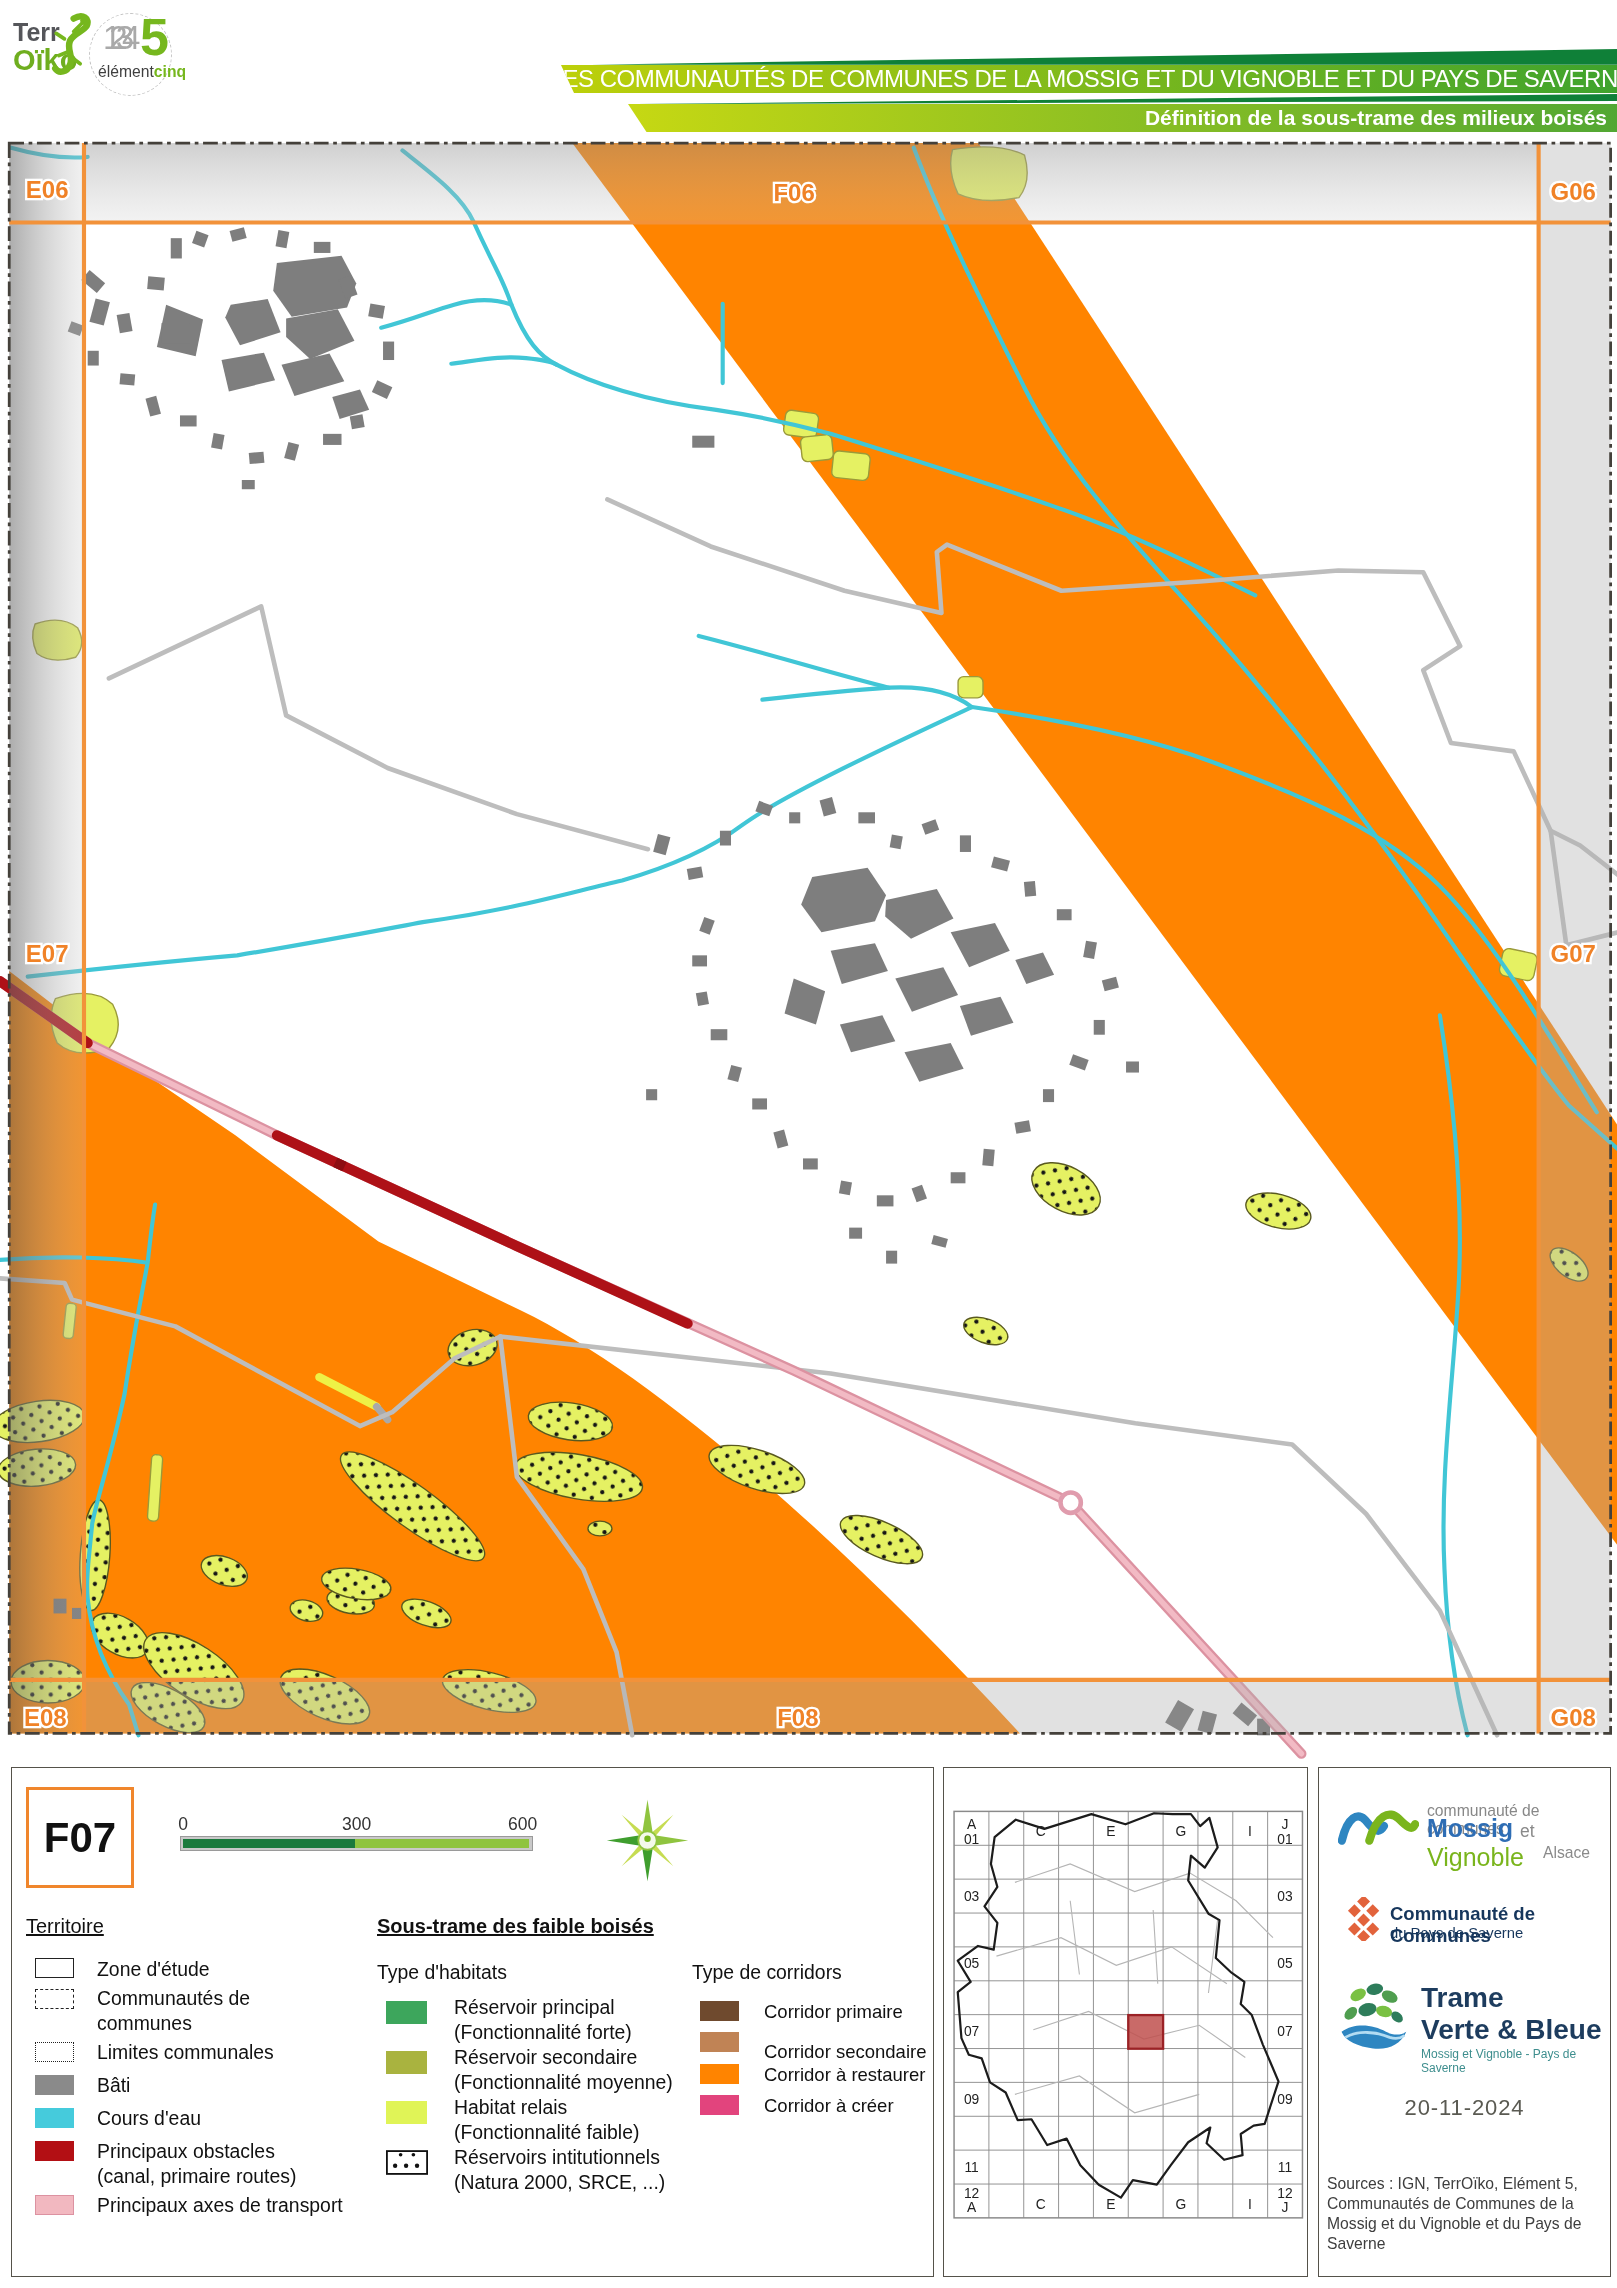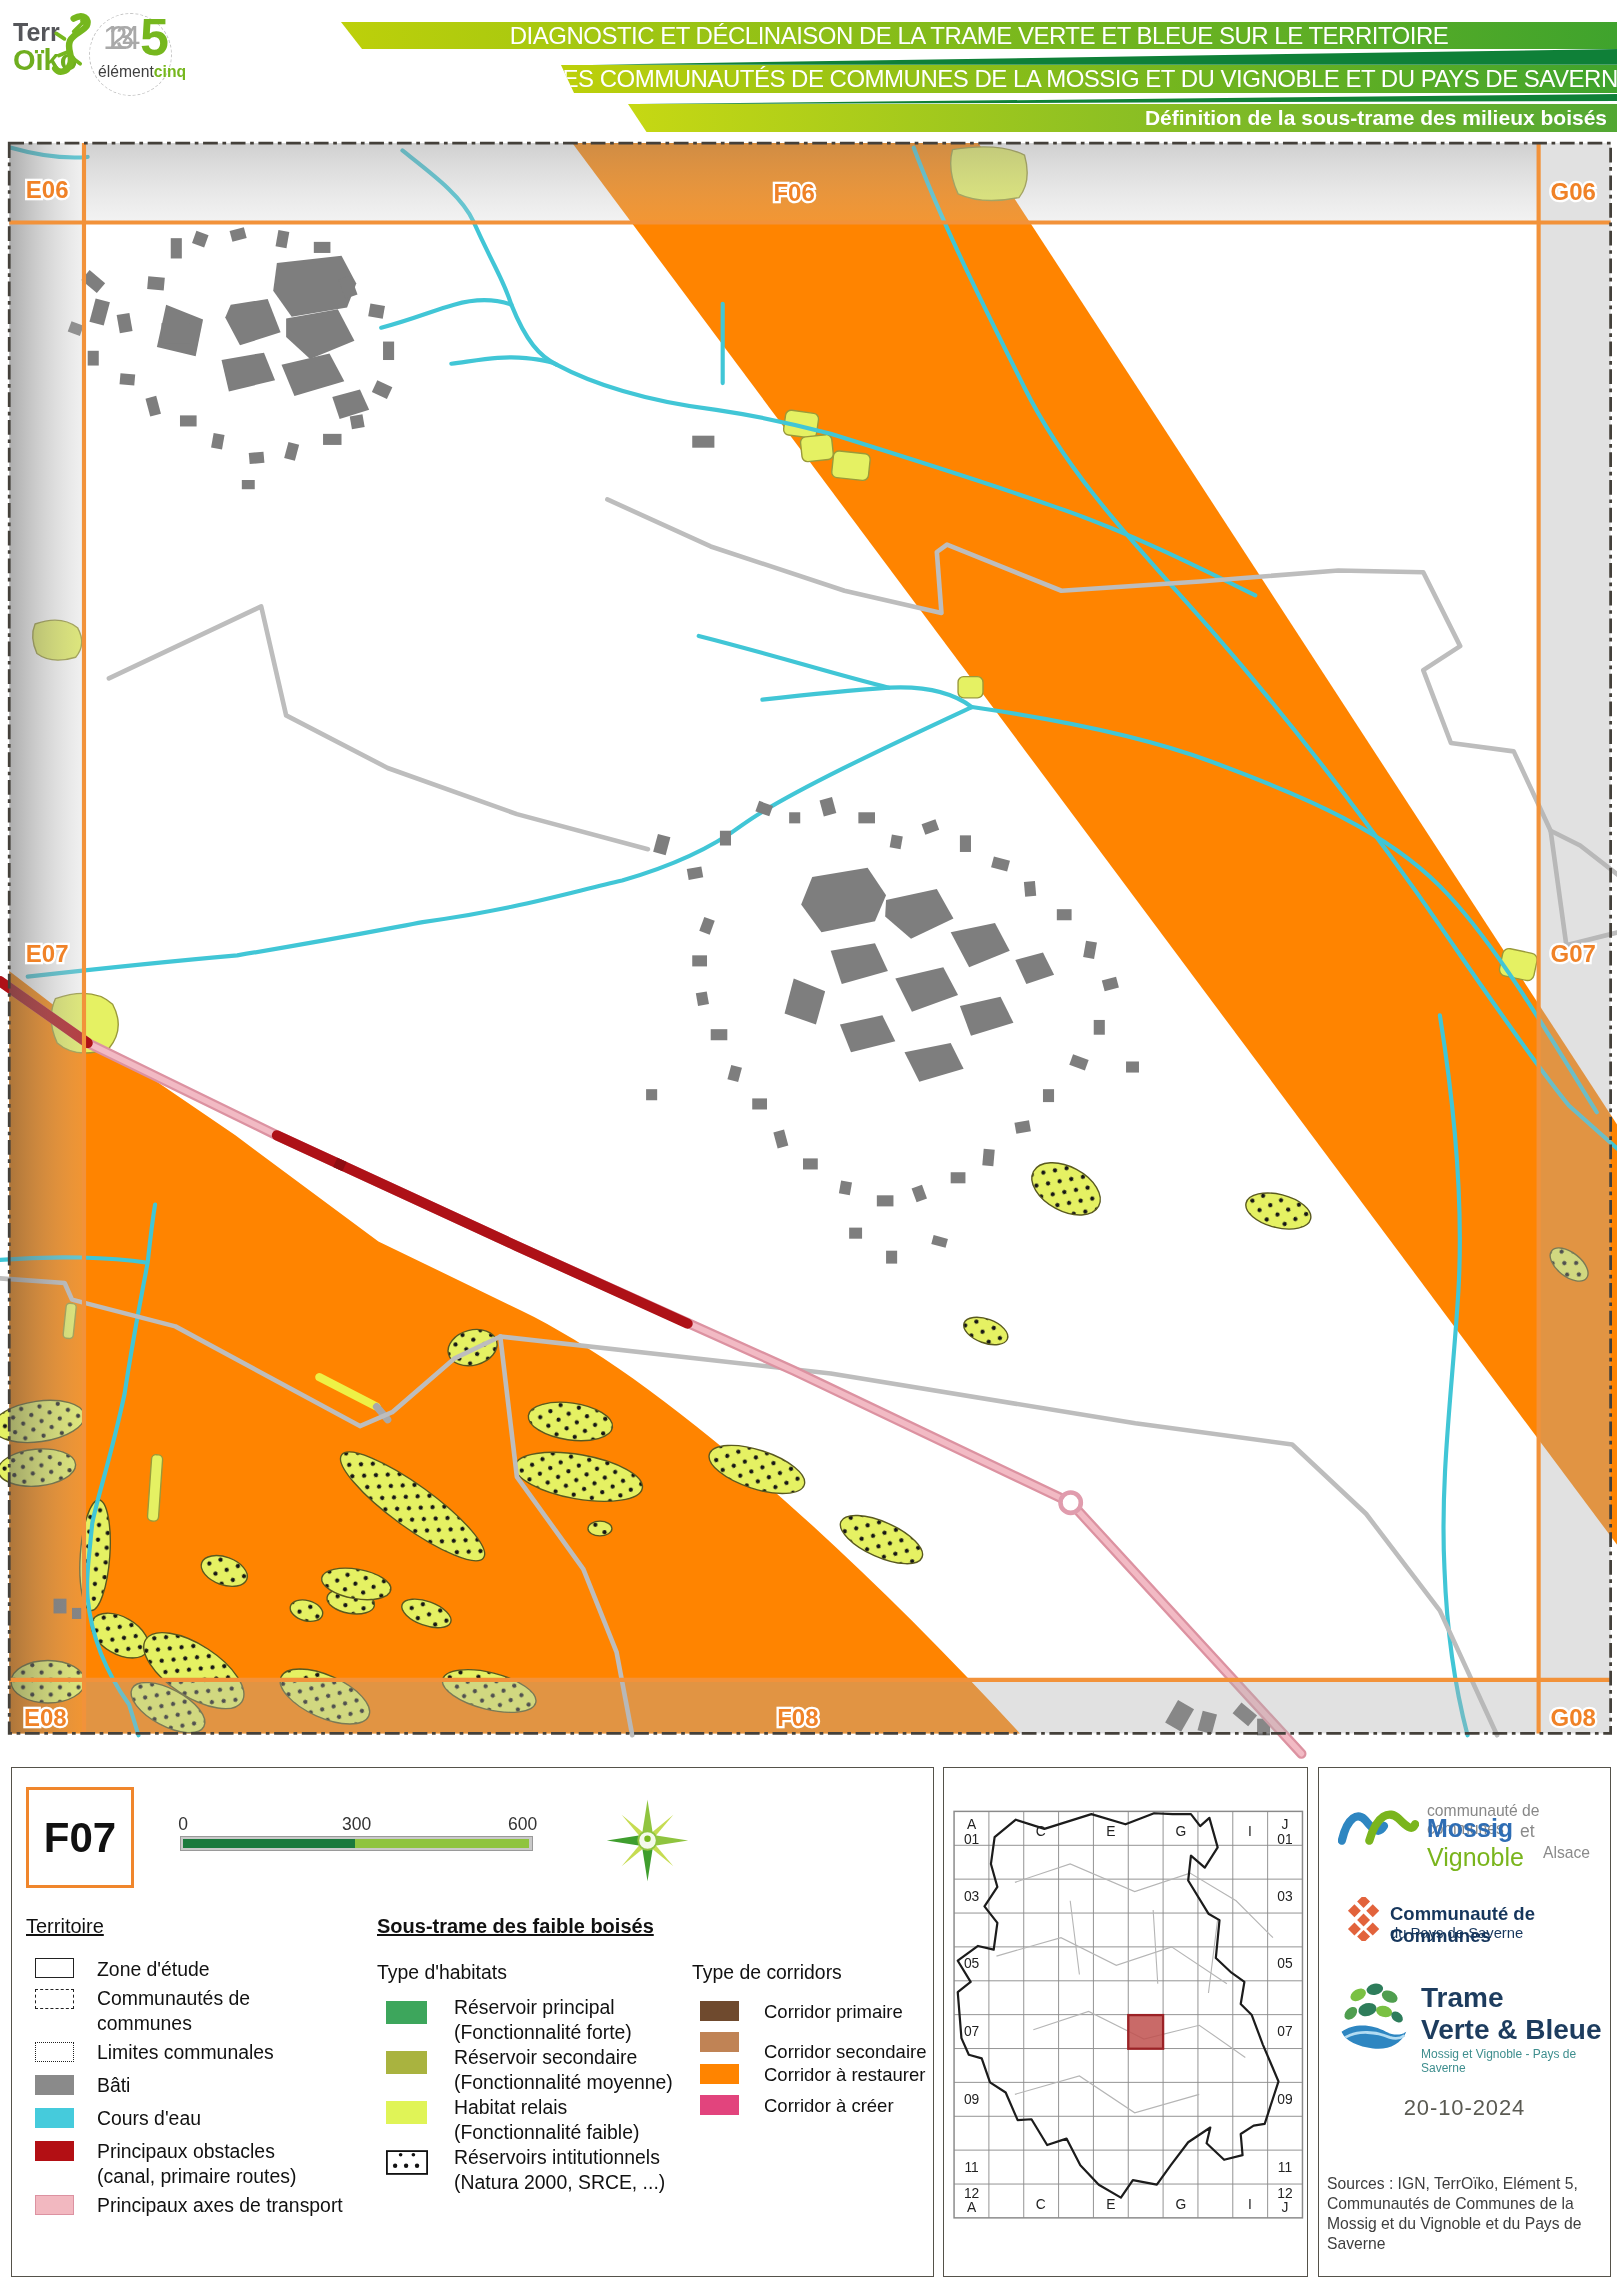--- a/index.html
+++ b/index.html
@@ -282,7 +282,6 @@
   <div class="abs elq-digits">1234</div>
   <div class="abs elq-five">5</div>
   <div class="abs elq-name"><span>élément</span><b>cinq</b></div>
-  <div class="bar bar1">DIAGNOSTIC ET DÉCLINAISON DE LA TRAME VERTE ET BLEUE SUR LE TERRITOIRE</div>
   <div class="abs wedge1"></div>
   <div class="bar bar2">DES COMMUNAUTÉS DE COMMUNES DE LA MOSSIG ET DU VIGNOBLE ET DU PAYS DE SAVERNE</div>
   <div class="abs wedge2"></div>

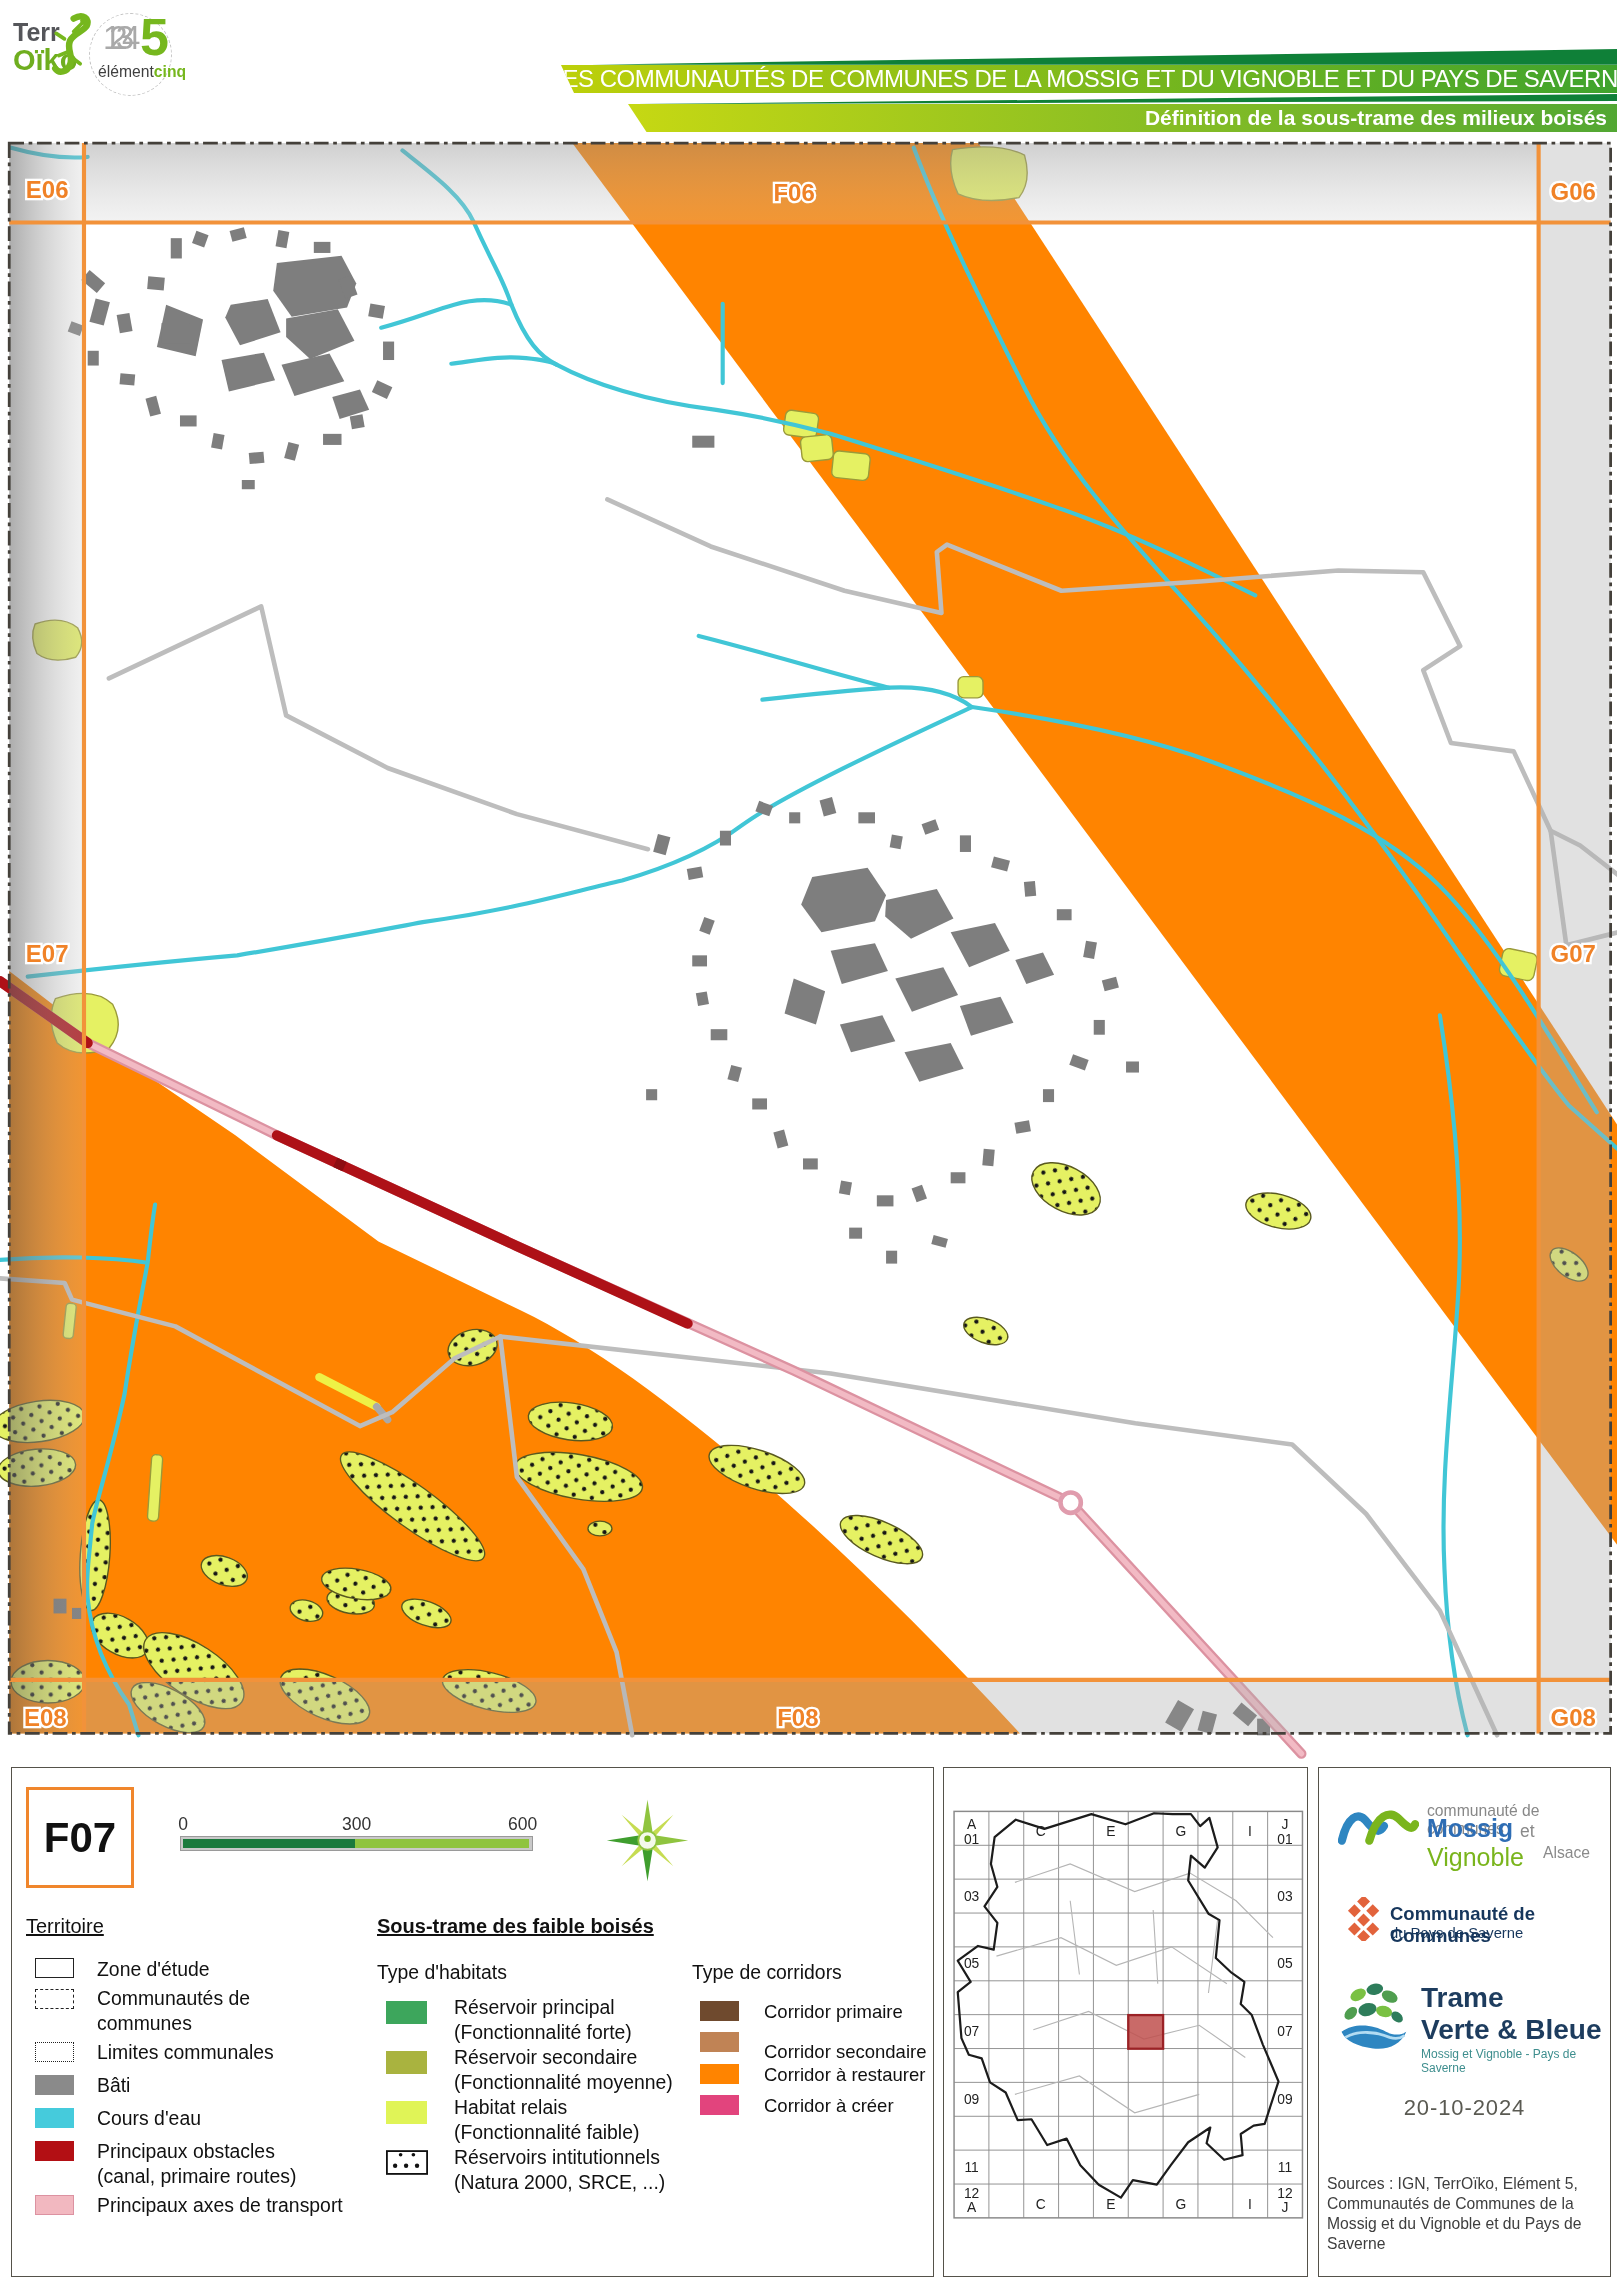--- a/index.html
+++ b/index.html
@@ -465,7 +465,7 @@
 <div class="abs credit-navy" style="left:1421px;top:2014px;font-size:28px;color:#1d3c5e;">Verte &amp; Bleue</div>
 <div class="abs" style="left:1421px;top:2047px;font-size:12px;color:#3e8e8e;">Mossig et Vignoble - Pays de Saverne</div>
 
-<div class="abs datebox">20-10-2024</div>
+<div class="abs datebox">20-11-2024</div>
 <div class="abs srcs">Sources : IGN, TerrOïko, Elément 5, Communautés de Communes de la Mossig et du Vignoble et du Pays de Saverne</div>
 
 

